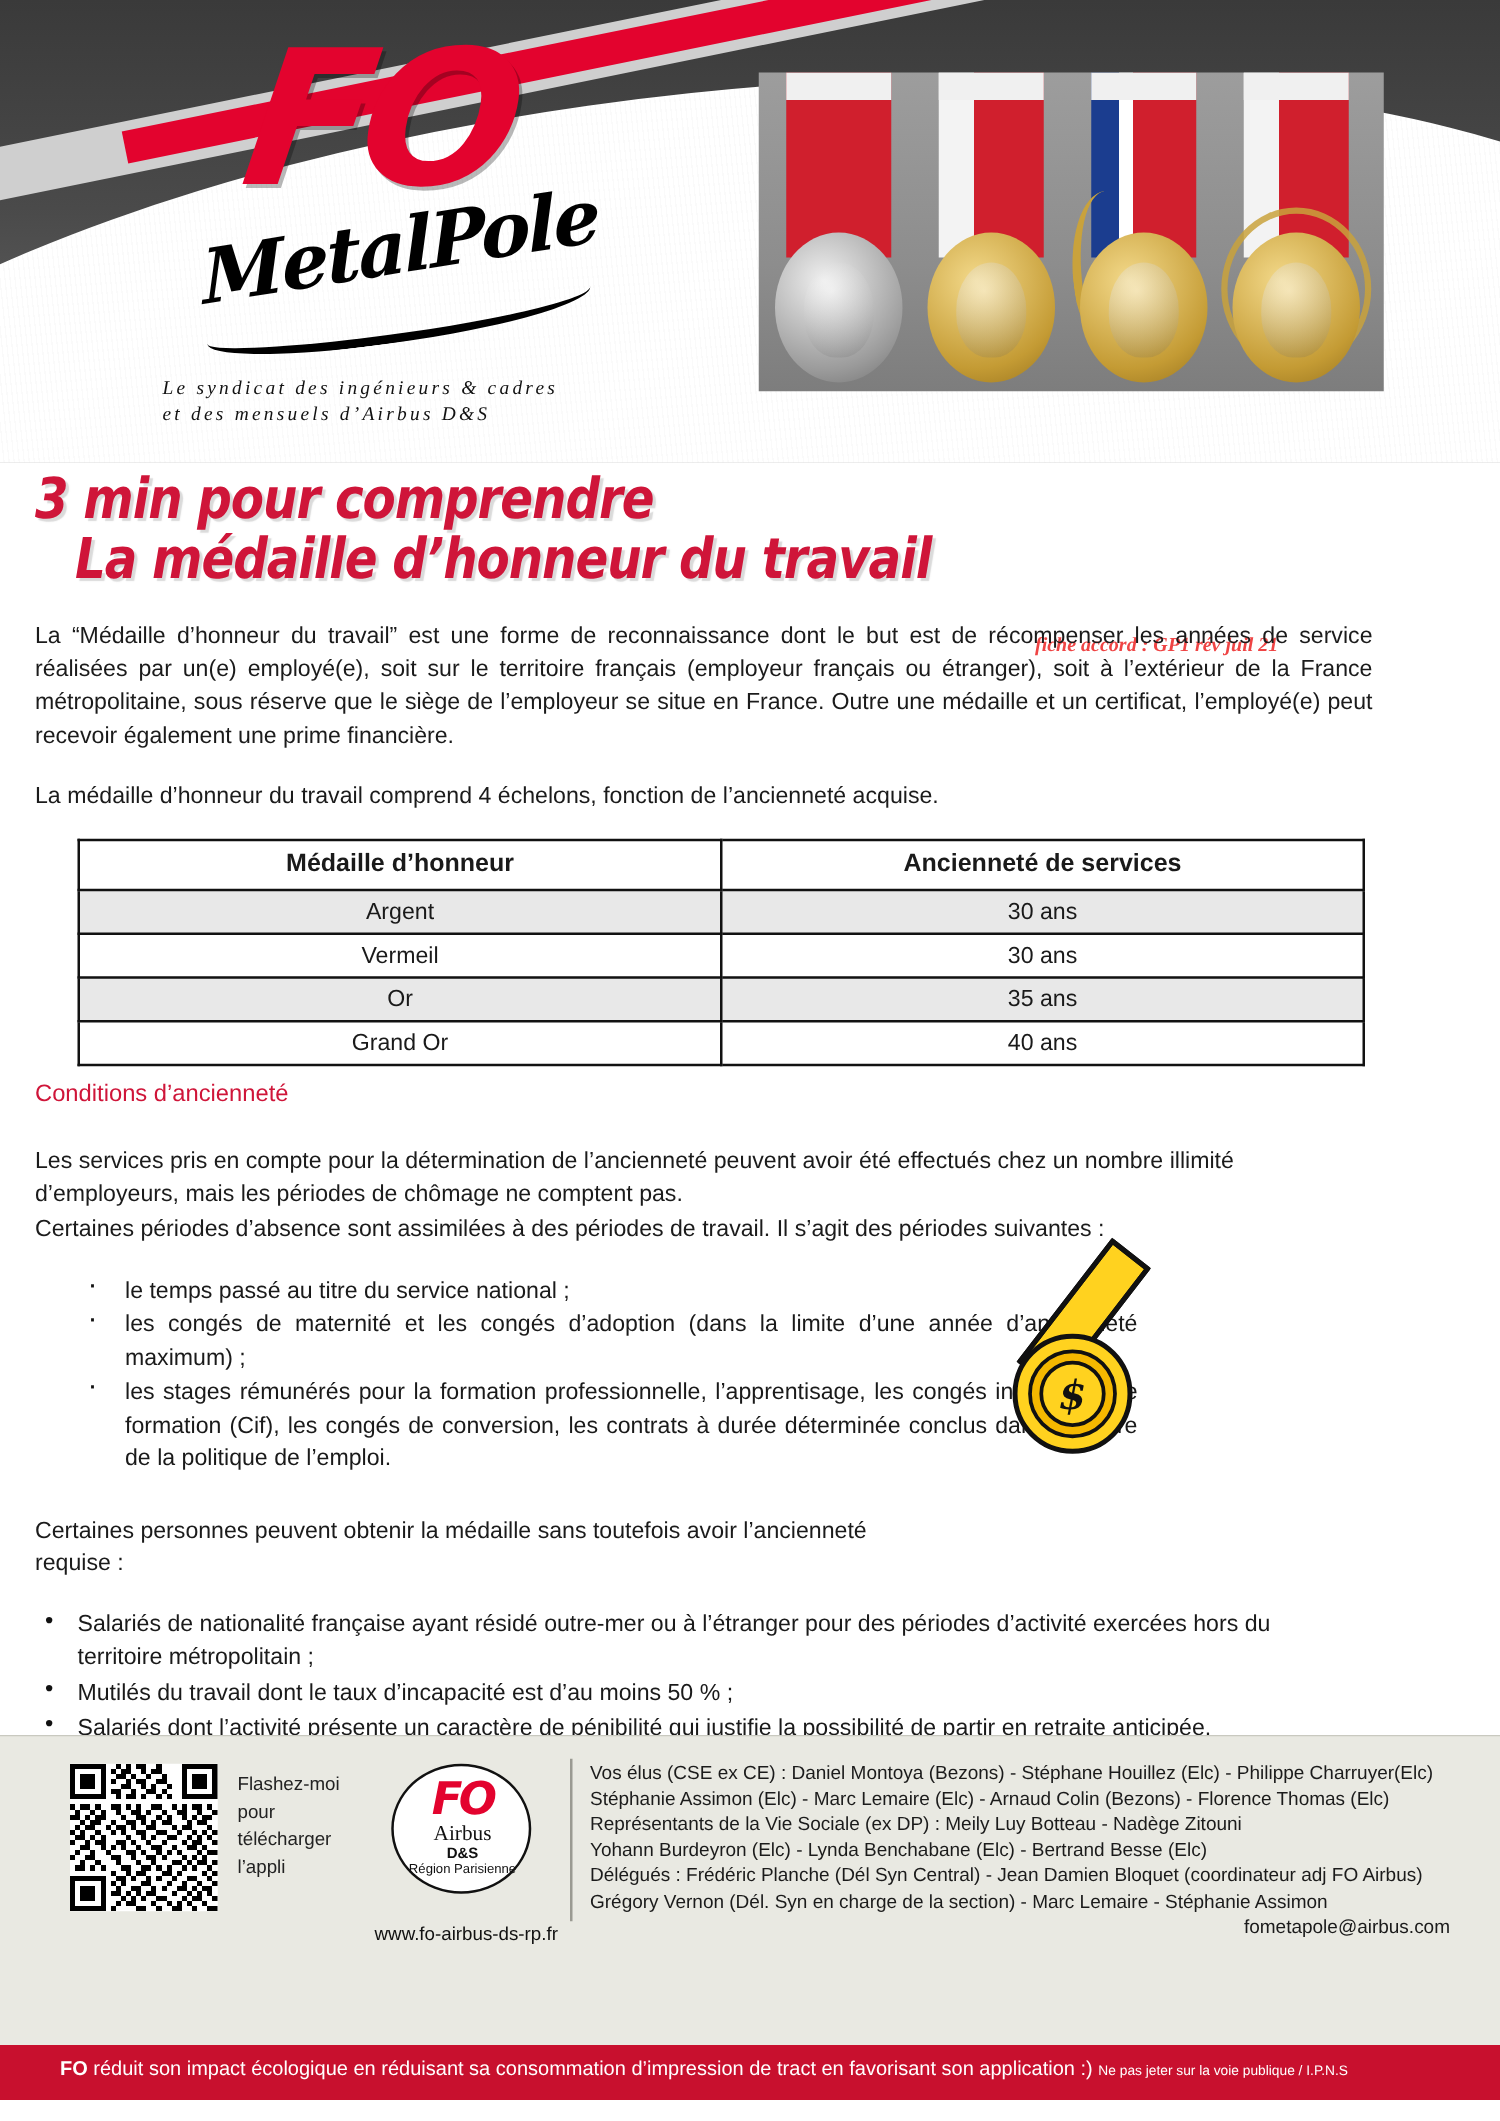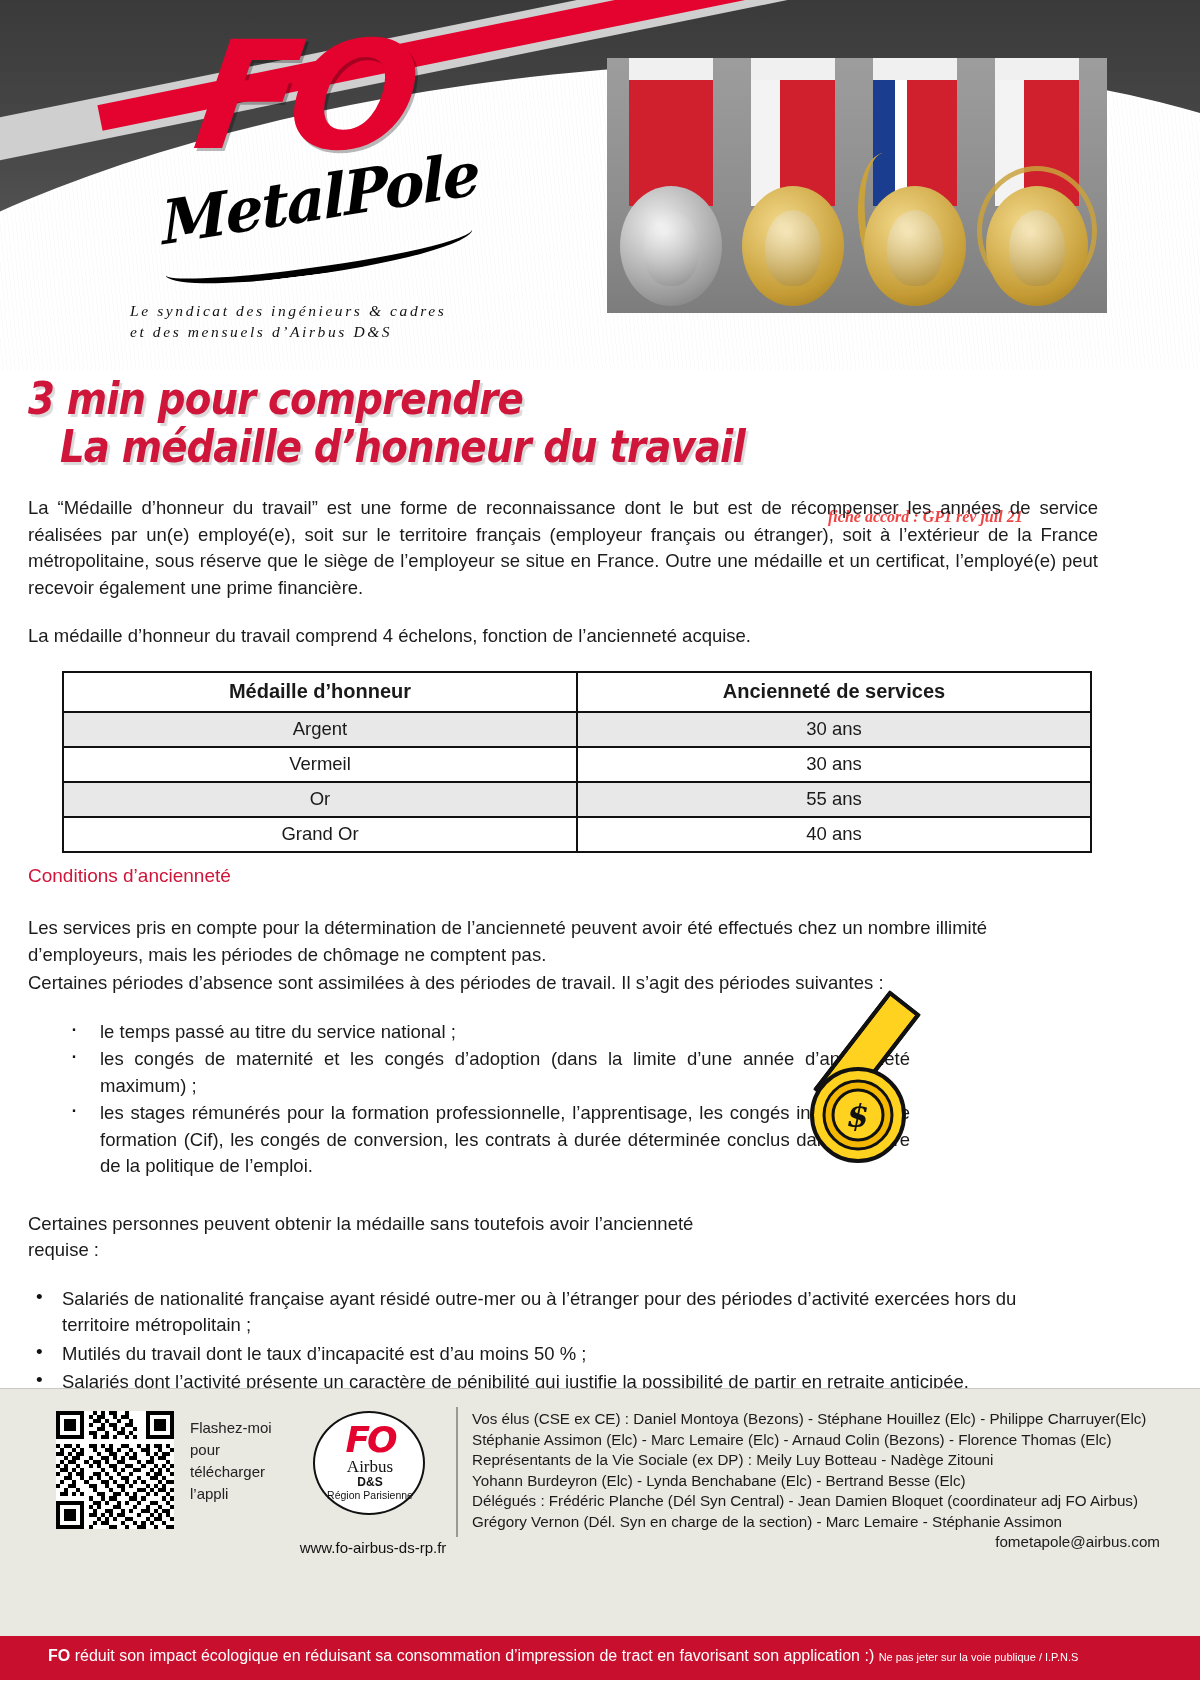--- a/index.html
+++ b/index.html
@@ -350,7 +350,7 @@
       </tr>
       <tr class="shade">
         <td>Or</td>
-        <td>55 ans</td>
+        <td>35 ans</td>
       </tr>
       <tr>
         <td>Grand Or</td>

